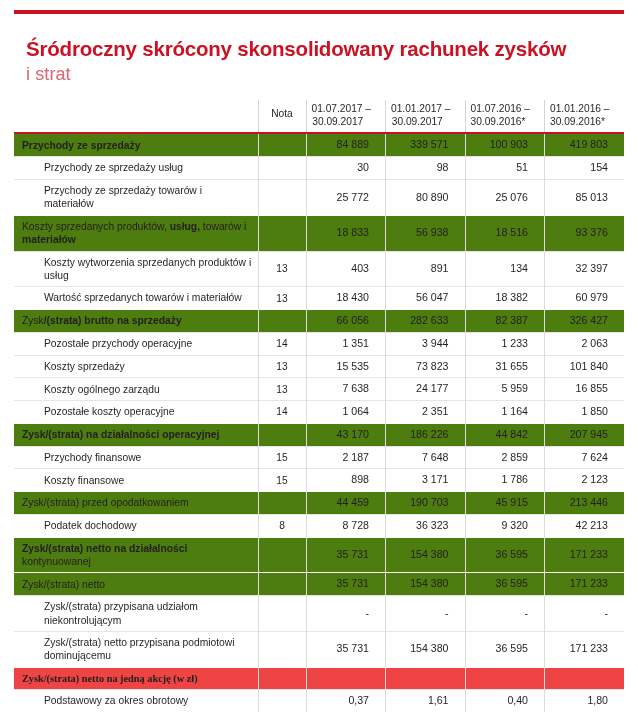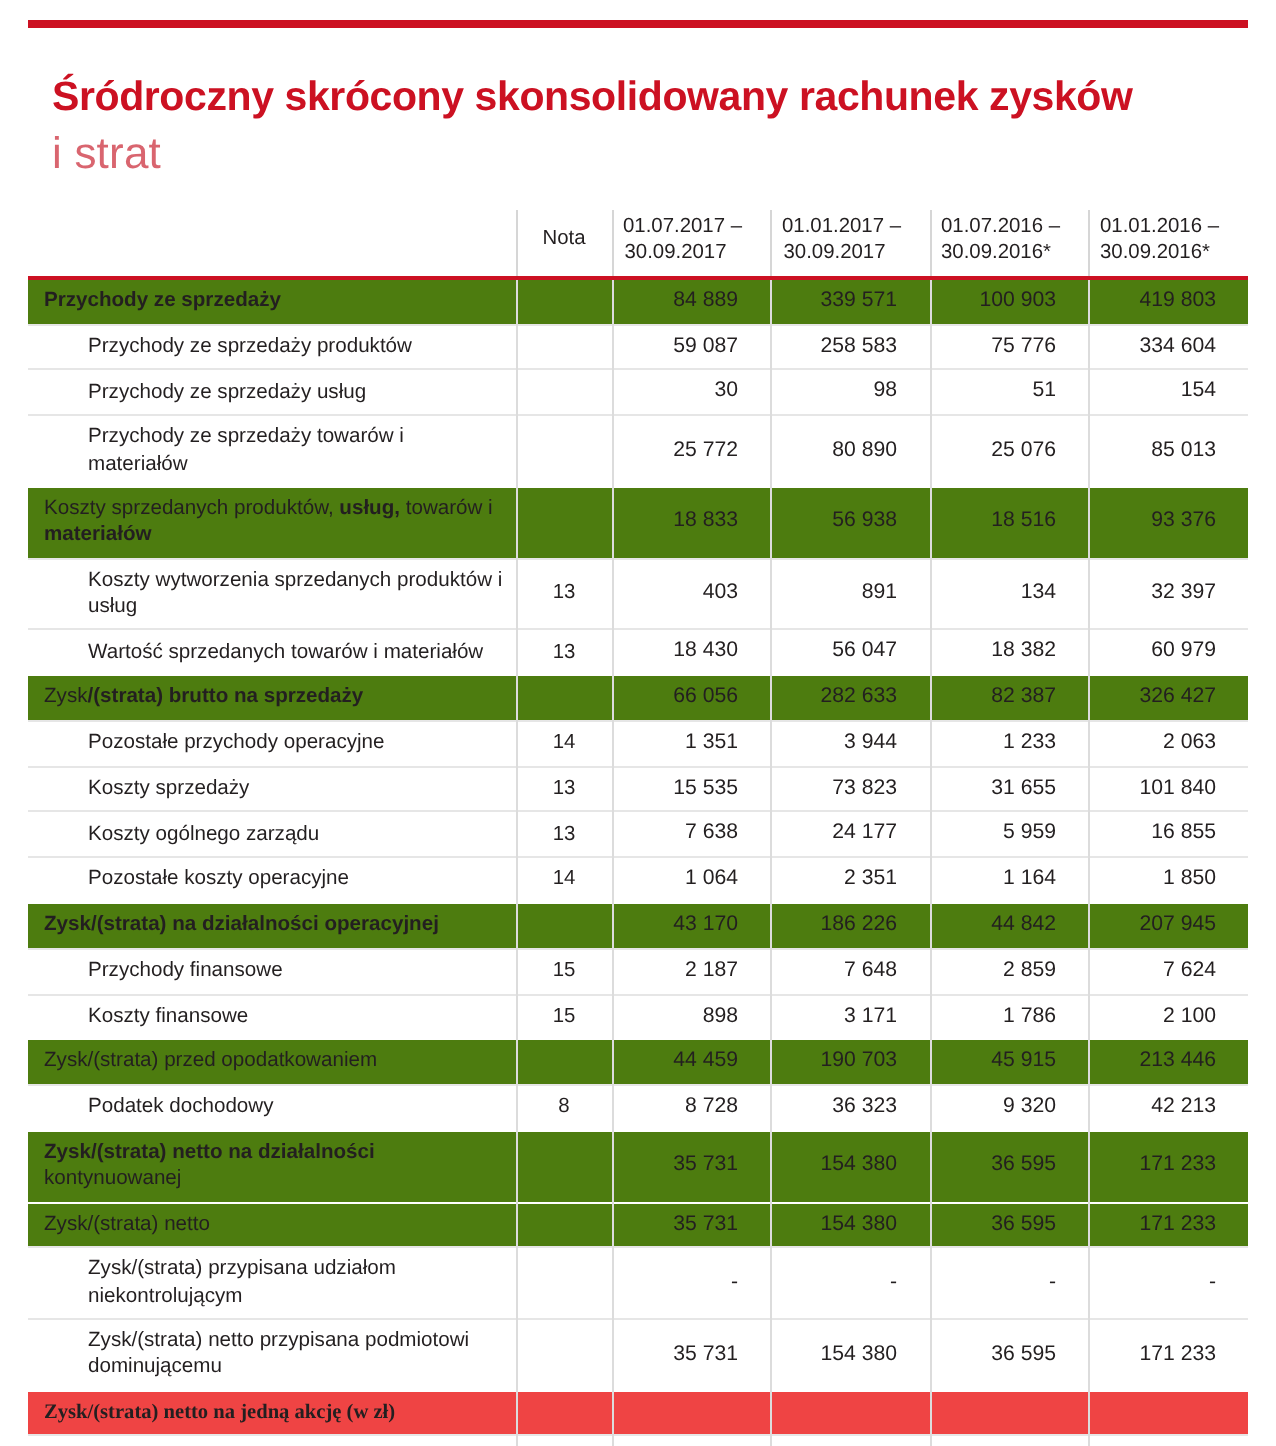--- a/index.html
+++ b/index.html
@@ -40,7 +40,7 @@
   .doc-title .subtitle-line {
     display: block;
     font-weight: normal;
-    font-size: 22px;
+    font-size: 18px;
     color: #d9656f;
     letter-spacing: 0.1px;
   }

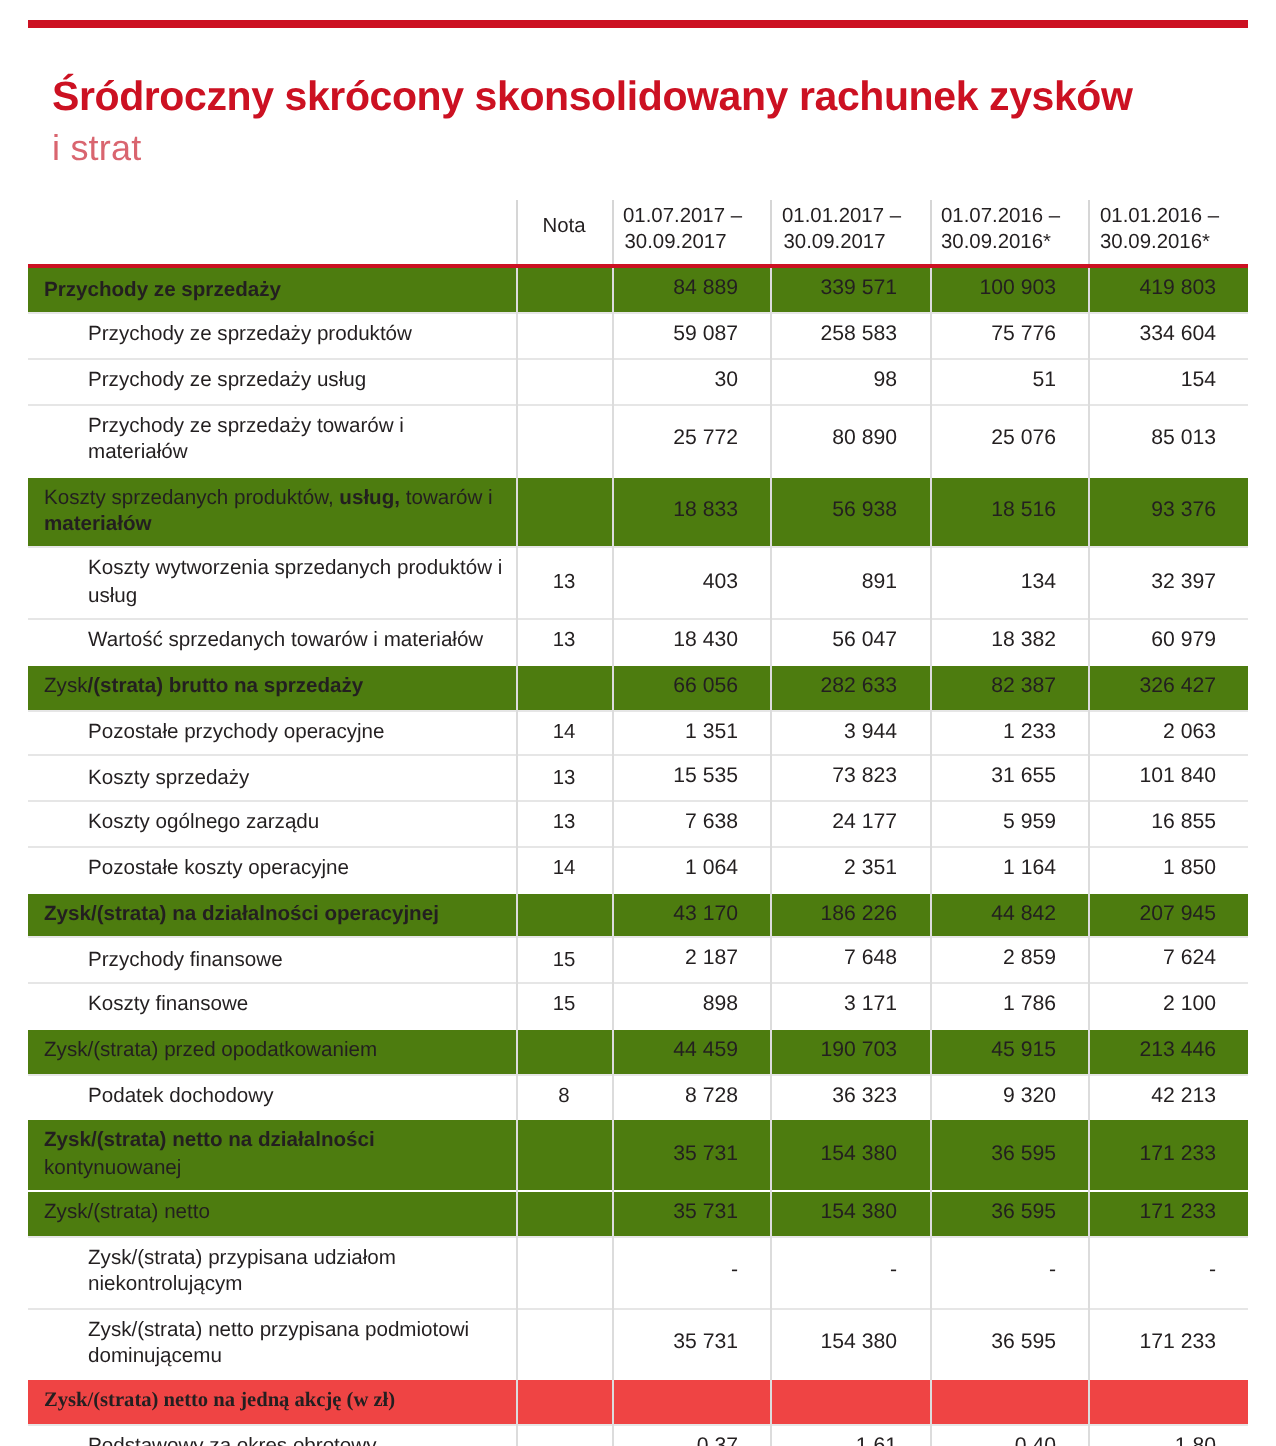--- a/index.html
+++ b/index.html
@@ -172,14 +172,6 @@
           <td class="val">419 803</td>
         </tr>
         <tr class="detail">
-          <td class="lbl"><span class="n">Przychody ze sprzedaży produktów</span></td>
-          <td class="note"></td>
-          <td class="val">59 087</td>
-          <td class="val">258 583</td>
-          <td class="val">75 776</td>
-          <td class="val">334 604</td>
-        </tr>
-        <tr class="detail">
           <td class="lbl"><span class="n">Przychody ze sprzedaży usług</span></td>
           <td class="note"></td>
           <td class="val">30</td>

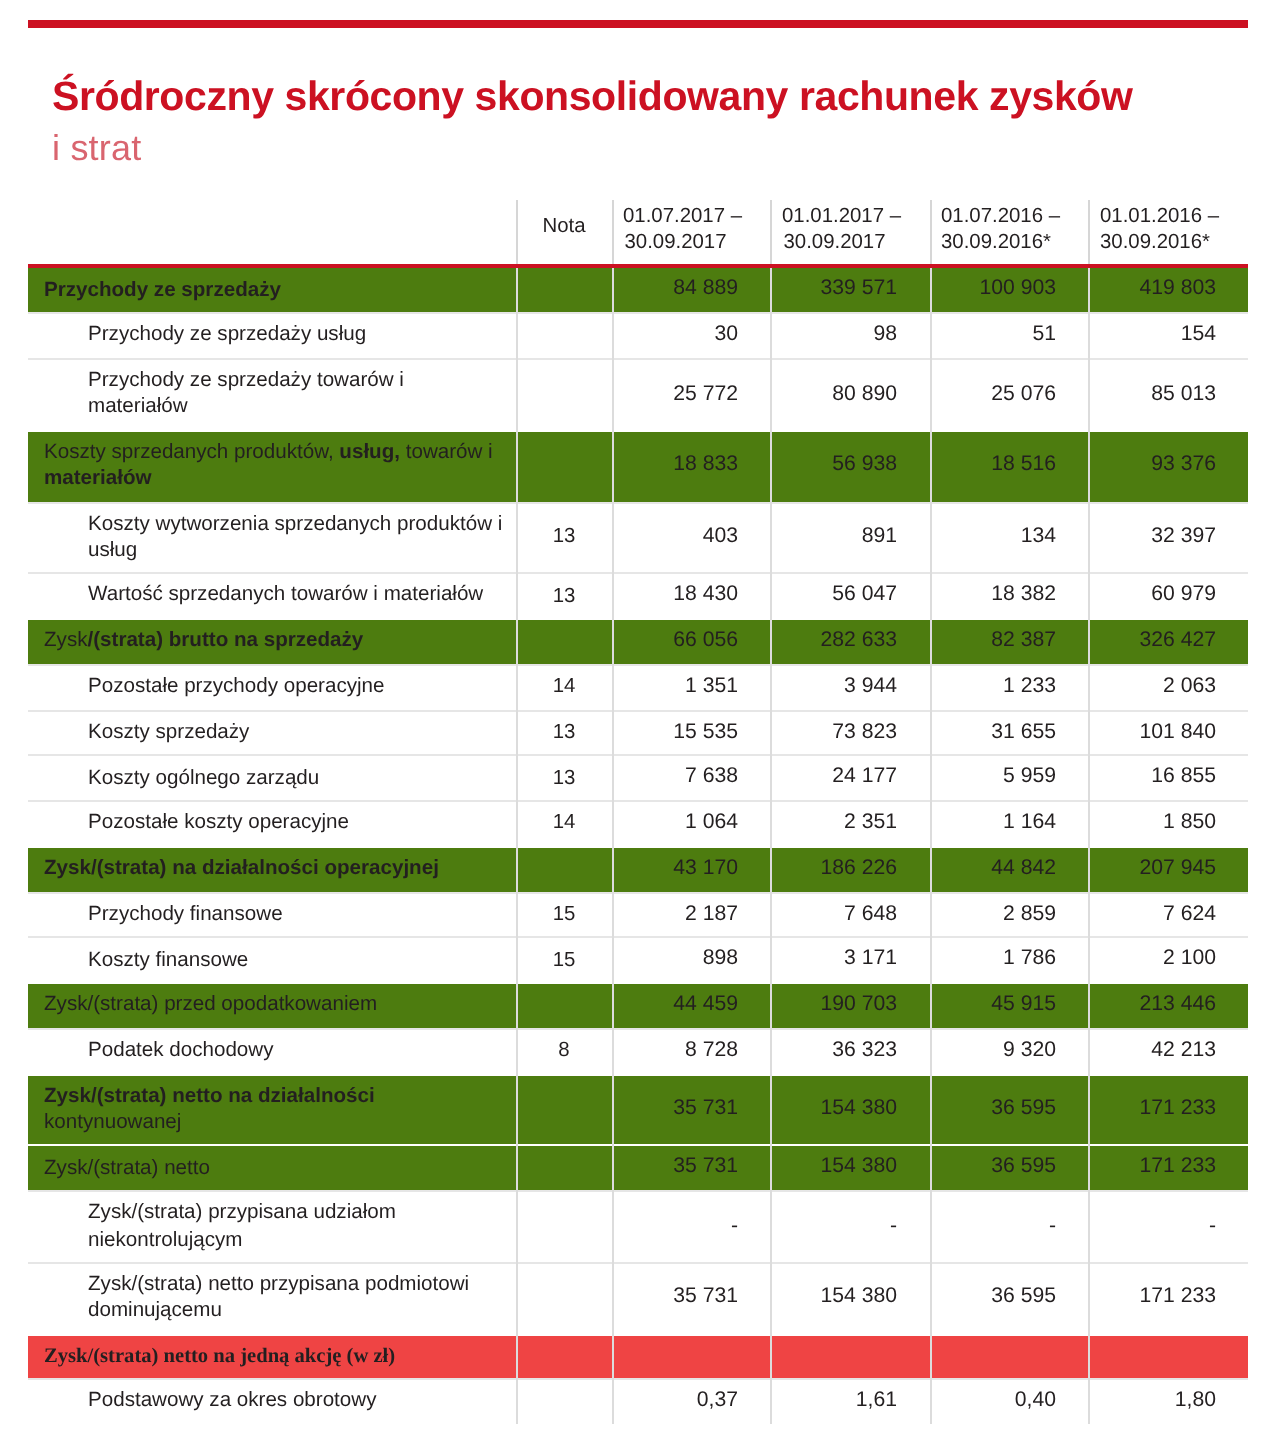--- a/index.html
+++ b/index.html
@@ -273,7 +273,7 @@
           <td class="val">898</td>
           <td class="val">3 171</td>
           <td class="val">1 786</td>
-          <td class="val">2 100</td>
+          <td class="val">2 123</td>
         </tr>
         <tr class="total">
           <td class="lbl"><span class="n">Zysk/(strata) przed opodatkowaniem</span></td>

